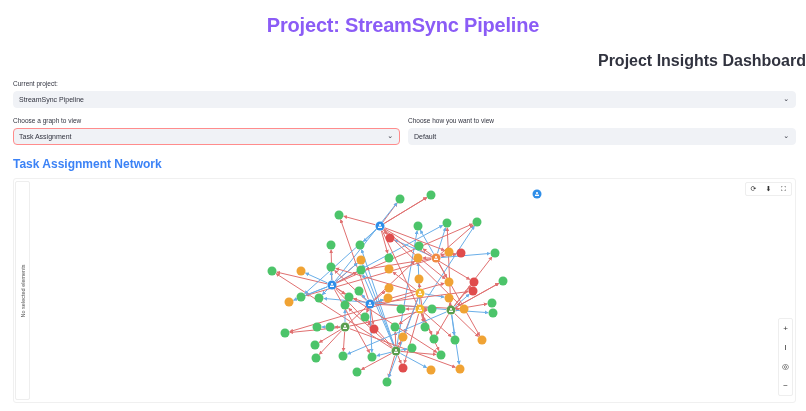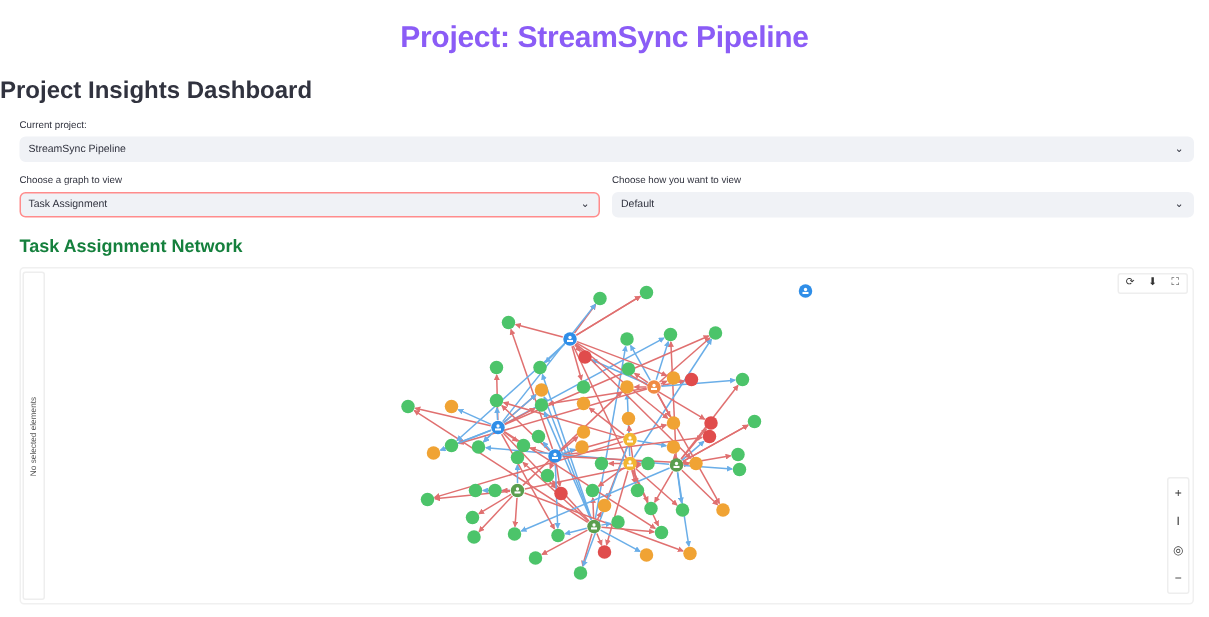--- a/index.html
+++ b/index.html
@@ -6,7 +6,7 @@
   html, body { width: 806px; height: 411px; overflow: hidden; background: #ffffff; }
   body { font-family: "Liberation Sans", "DejaVu Sans", sans-serif; color: #31333f; position: relative; }
   .page-title { position: absolute; left: 0; width: 806px; top: 14px; text-align: center; font-size: 20px; font-weight: bold; color: #8b5cf6; letter-spacing: -0.2px; }
-  .page-subtitle { position: absolute; left: 0; width: 806px; top: 52px; text-align: left; font-size: 16px; font-weight: bold; color: #31333f; }
+  .page-subtitle { position: absolute; left: 0; width: 806px; top: 52px; text-align: right; font-size: 16px; font-weight: bold; color: #31333f; }
   .field-label { position: absolute; font-size: 6.5px; color: #31333f; }
   .select { position: absolute; height: 17px; background: #f0f2f6; border-radius: 4px; border: 1px solid #f0f2f6; font-size: 7px; color: #31333f; display: flex; align-items: center; padding-left: 5px; cursor: pointer; }
   .select.focused { border: 1px solid #ff8c8c; }

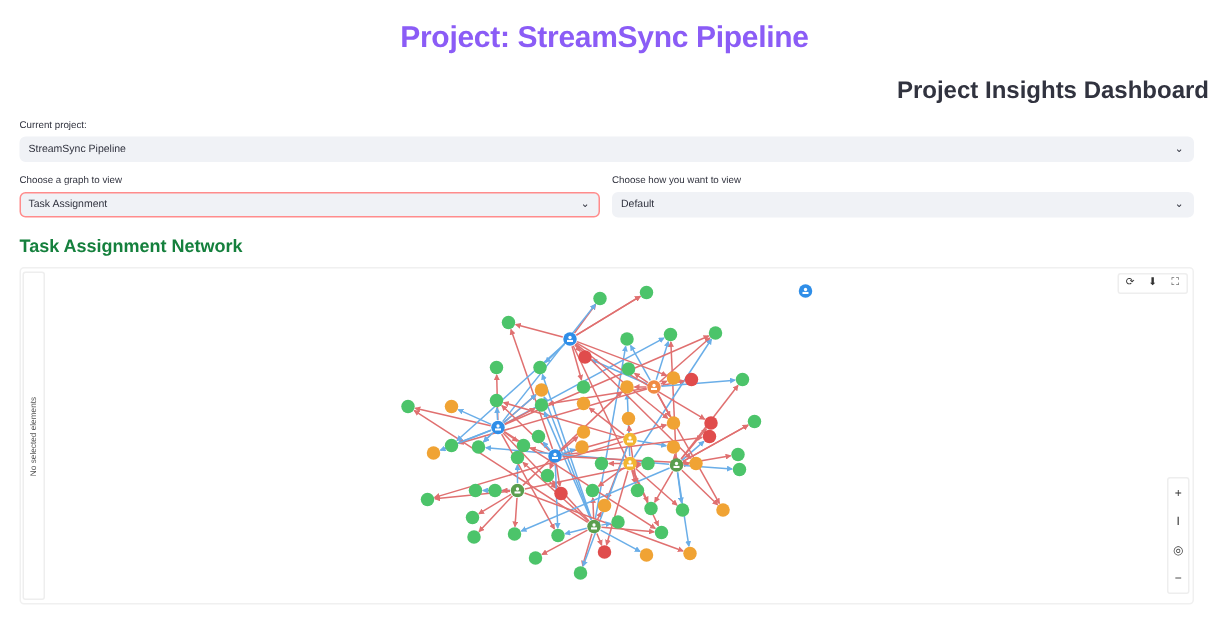--- a/index.html
+++ b/index.html
@@ -11,7 +11,7 @@
   .select { position: absolute; height: 17px; background: #f0f2f6; border-radius: 4px; border: 1px solid #f0f2f6; font-size: 7px; color: #31333f; display: flex; align-items: center; padding-left: 5px; cursor: pointer; }
   .select.focused { border: 1px solid #ff8c8c; }
   .select .chev { position: absolute; right: 6px; top: 3px; font-size: 7px; color: #31333f; }
-  .section-title { position: absolute; left: 13px; top: 157px; font-size: 12px; font-weight: bold; color: #15803d; }
+  .section-title { position: absolute; left: 13px; top: 157px; font-size: 12px; font-weight: bold; color: #3b82f6; }
   .graph-frame { position: absolute; left: 13px; top: 178px; width: 783px; height: 225px; border: 1px solid #f0f0f0; border-radius: 3px; background: #fff; }
   .side-panel { position: absolute; left: 15px; top: 181px; width: 15px; height: 219px; border: 1px solid #eeeeee; border-radius: 2px; background: #fff; }
   .side-panel span { position: absolute; left: 50%; top: 50%; transform: translate(-50%, -50%) rotate(-90deg); white-space: nowrap; font-size: 5.5px; color: #555; }

